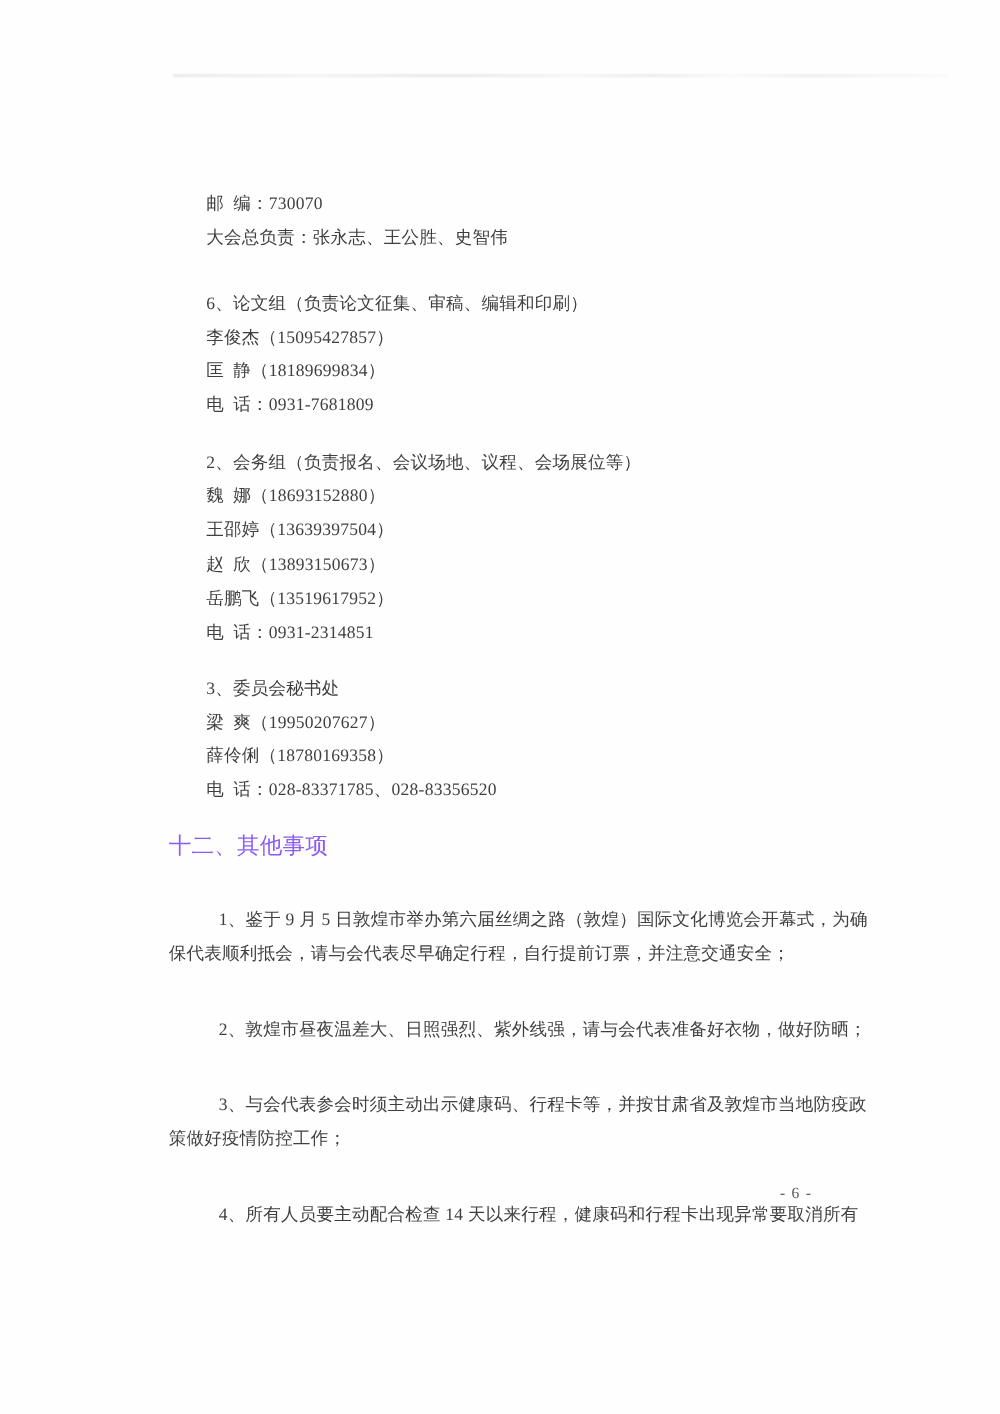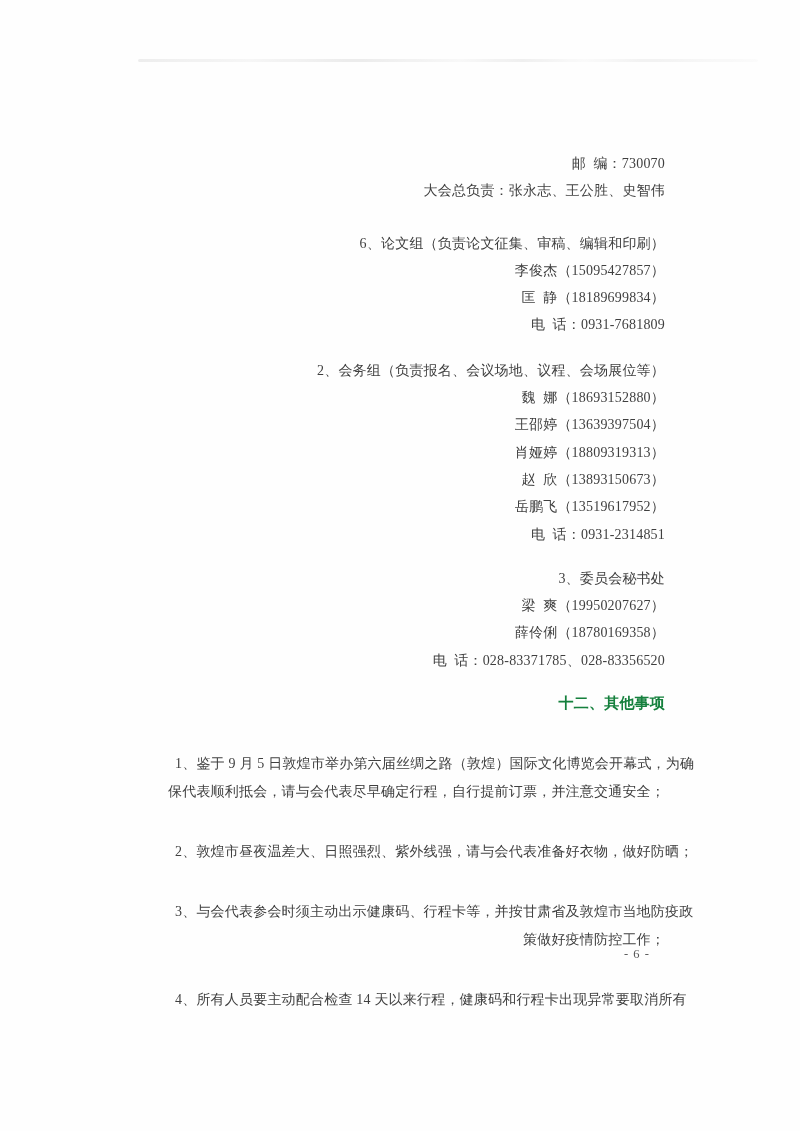--- a/index.html
+++ b/index.html
@@ -15,7 +15,6 @@
     overflow: hidden;
     font-family: "Liberation Serif", "DejaVu Serif", serif;
     color: #3f3f3f;
-    text-align: right;
   }
   
   .scan-artifact {

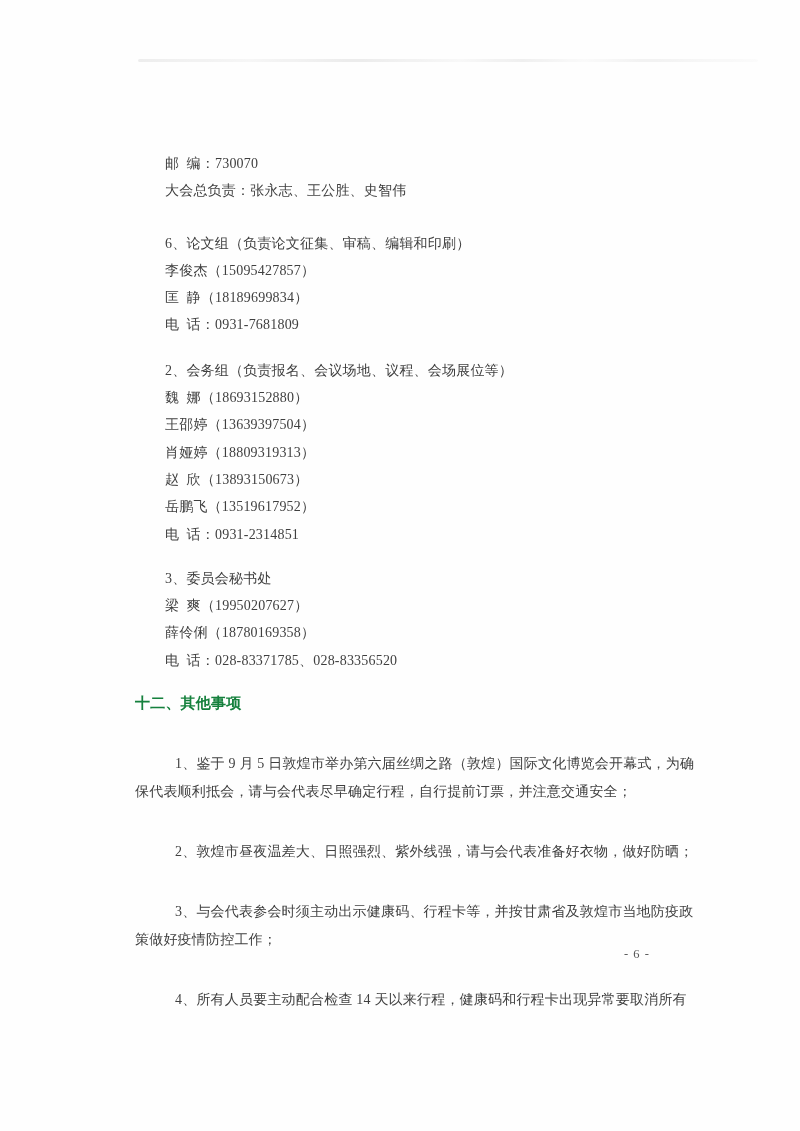--- a/index.html
+++ b/index.html
@@ -88,7 +88,6 @@
     <div class="line ind30">2、会务组（负责报名、会议场地、议程、会场展位等）</div>
     <div class="line ind30">魏  娜（18693152880）</div>
     <div class="line ind30">王邵婷（13639397504）</div>
-    <div class="line ind30">肖娅婷（18809319313）</div>
     <div class="line ind30">赵  欣（13893150673）</div>
     <div class="line ind30">岳鹏飞（13519617952）</div>
     <div class="line ind30">电  话：0931-2314851</div>

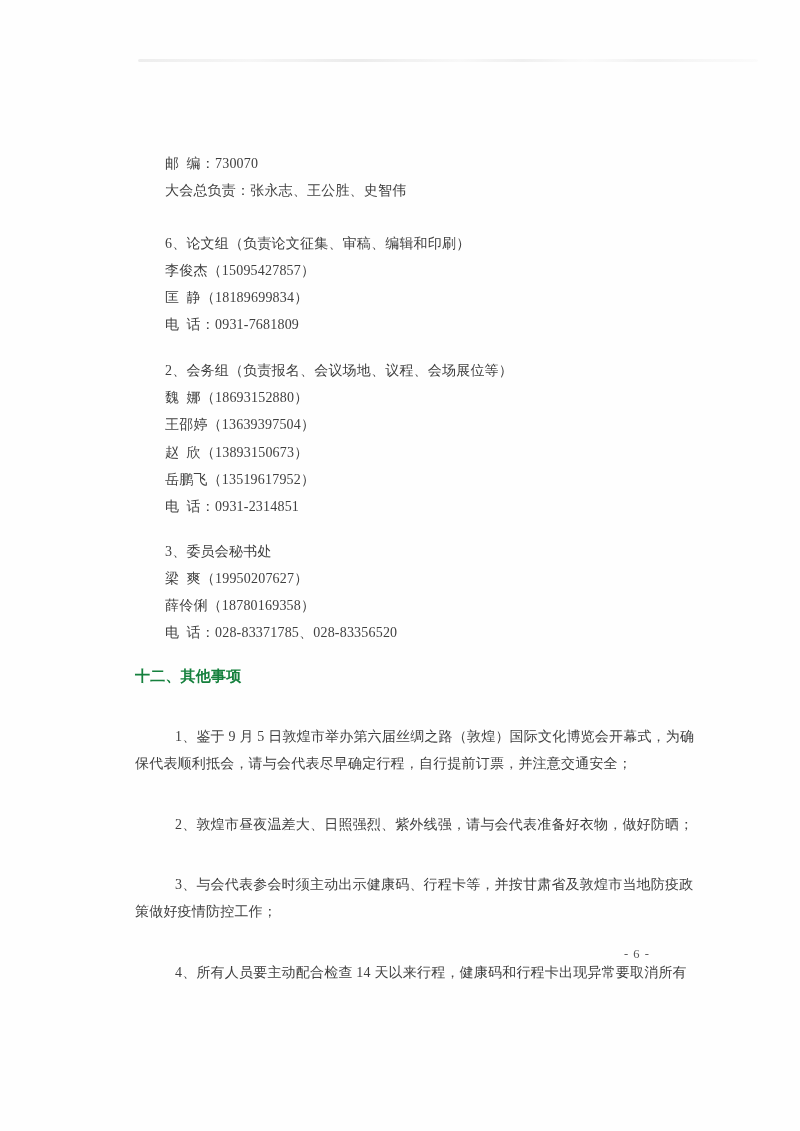--- a/index.html
+++ b/index.html
@@ -45,9 +45,9 @@
   .ind30 { padding-left: 30px; }
   .ind40 { padding-left: 40px; margin-top: 33px; }
   .heading {
-    font-weight: bold;
-    color: #15803d;
-    font-size: 15px;
+    font-weight: normal;
+    color: #8b5cf6;
+    font-size: 18px;
   }
   .sp25 { height: 25px; }
   .sp18 { height: 18px; }

